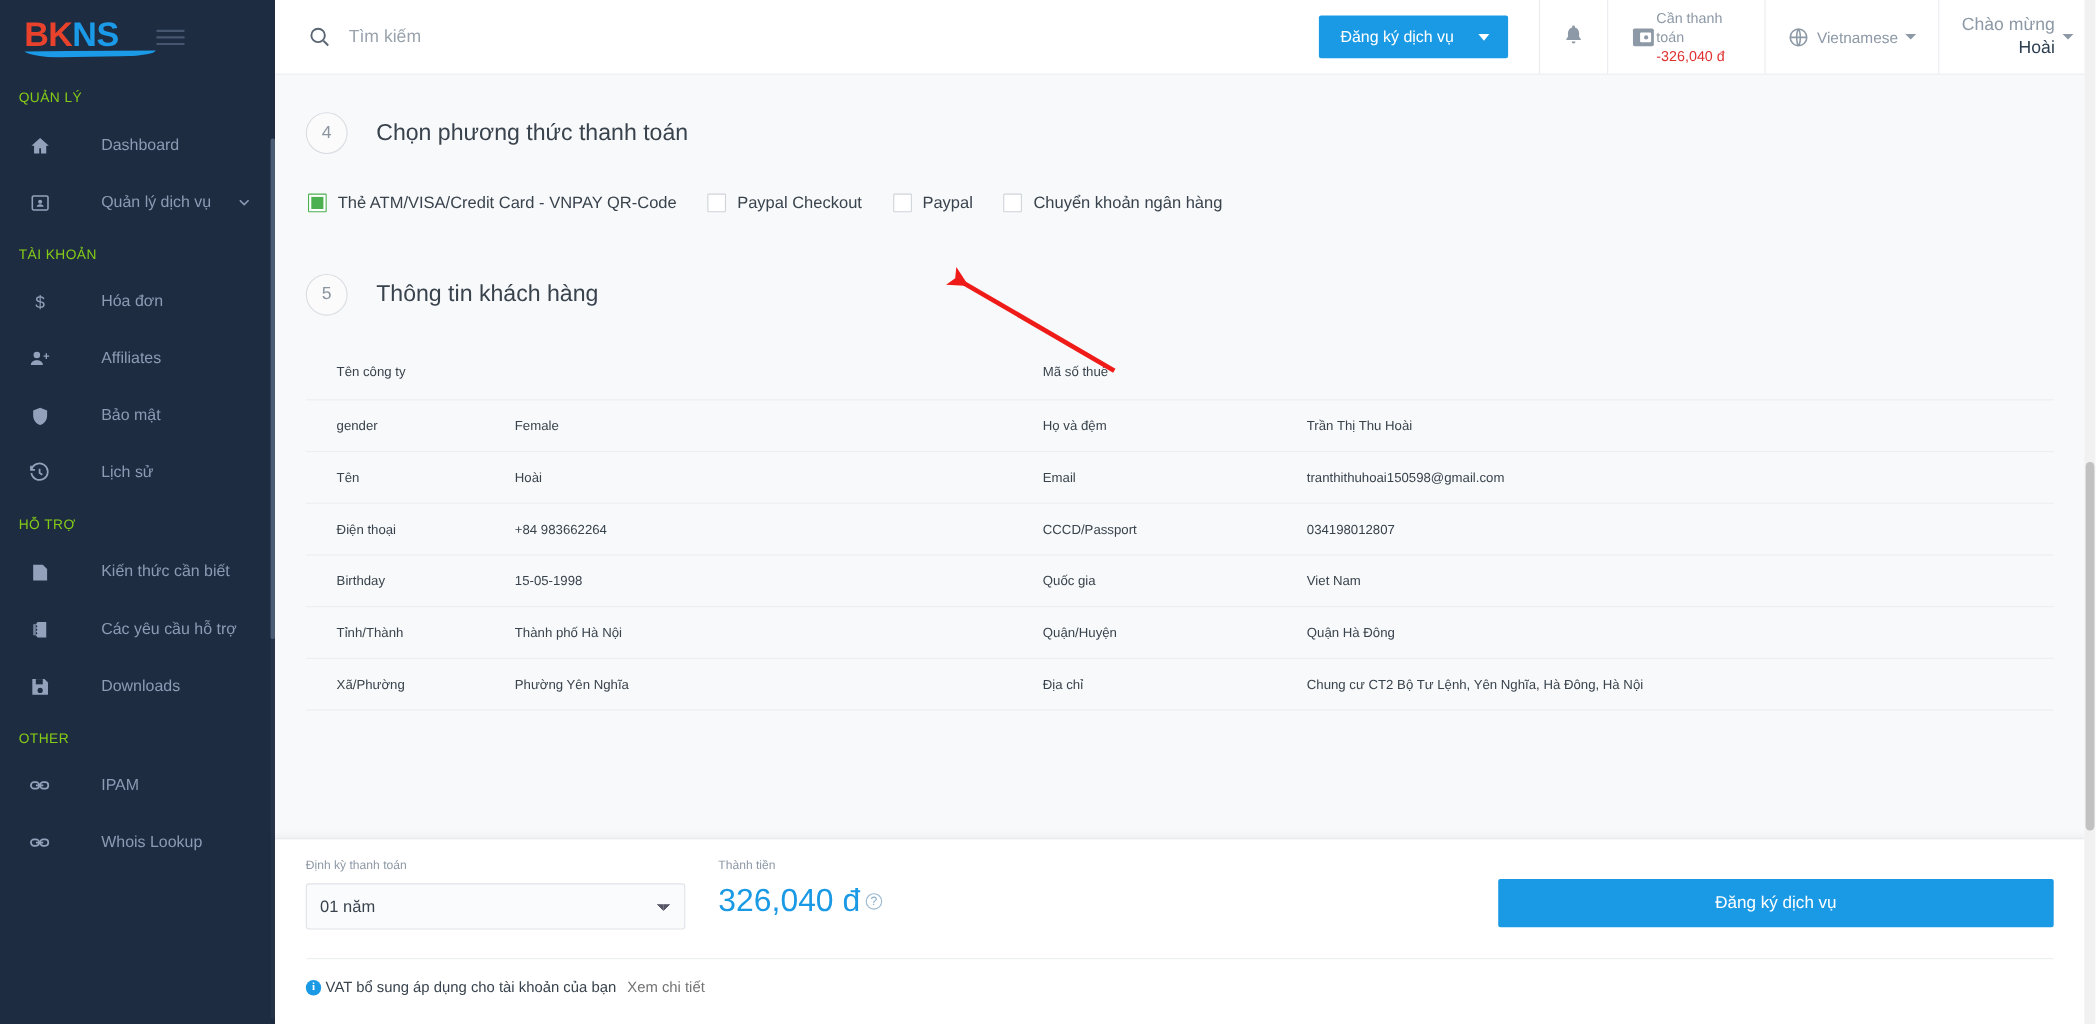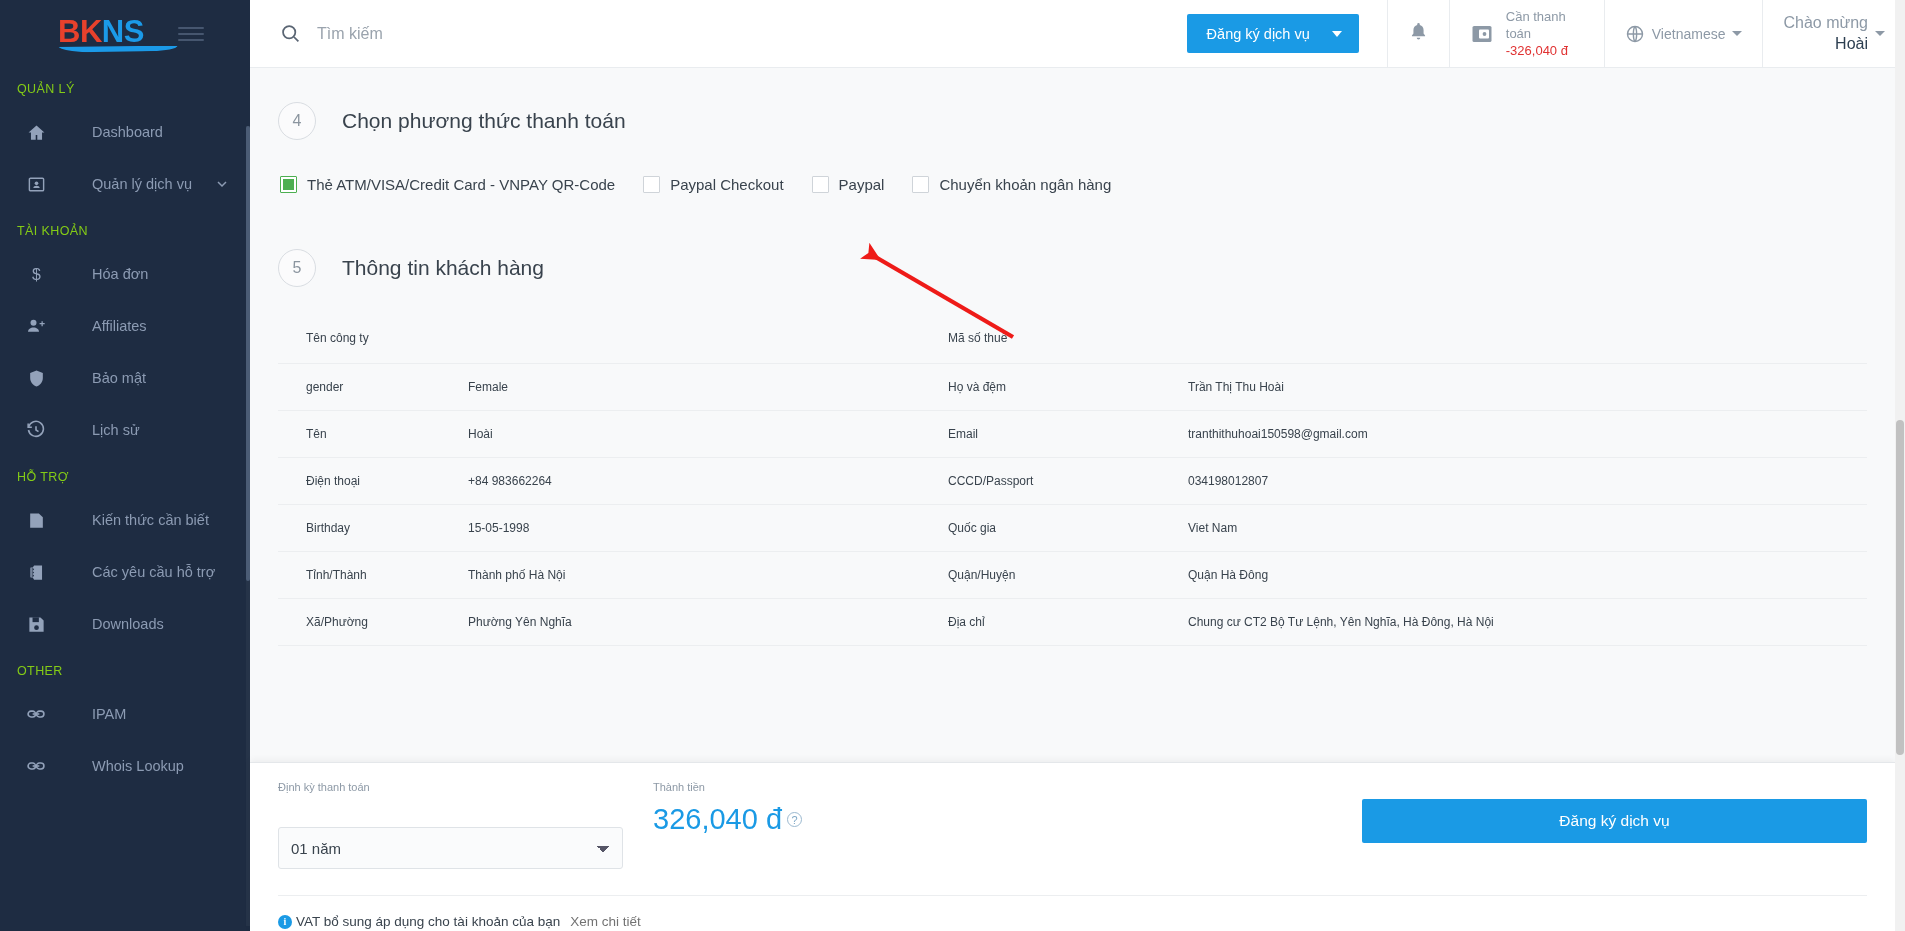--- a/index.html
+++ b/index.html
@@ -22,7 +22,7 @@
   }
   .sidebar-head {
     height: 68px;
-    display: flex; align-items: center; justify-content: center;
+    display: flex; align-items: center; justify-content: flex-start;
     padding: 0 10px 0 22px;
   }
   .logo { display: block; line-height: 1; user-select: none; }

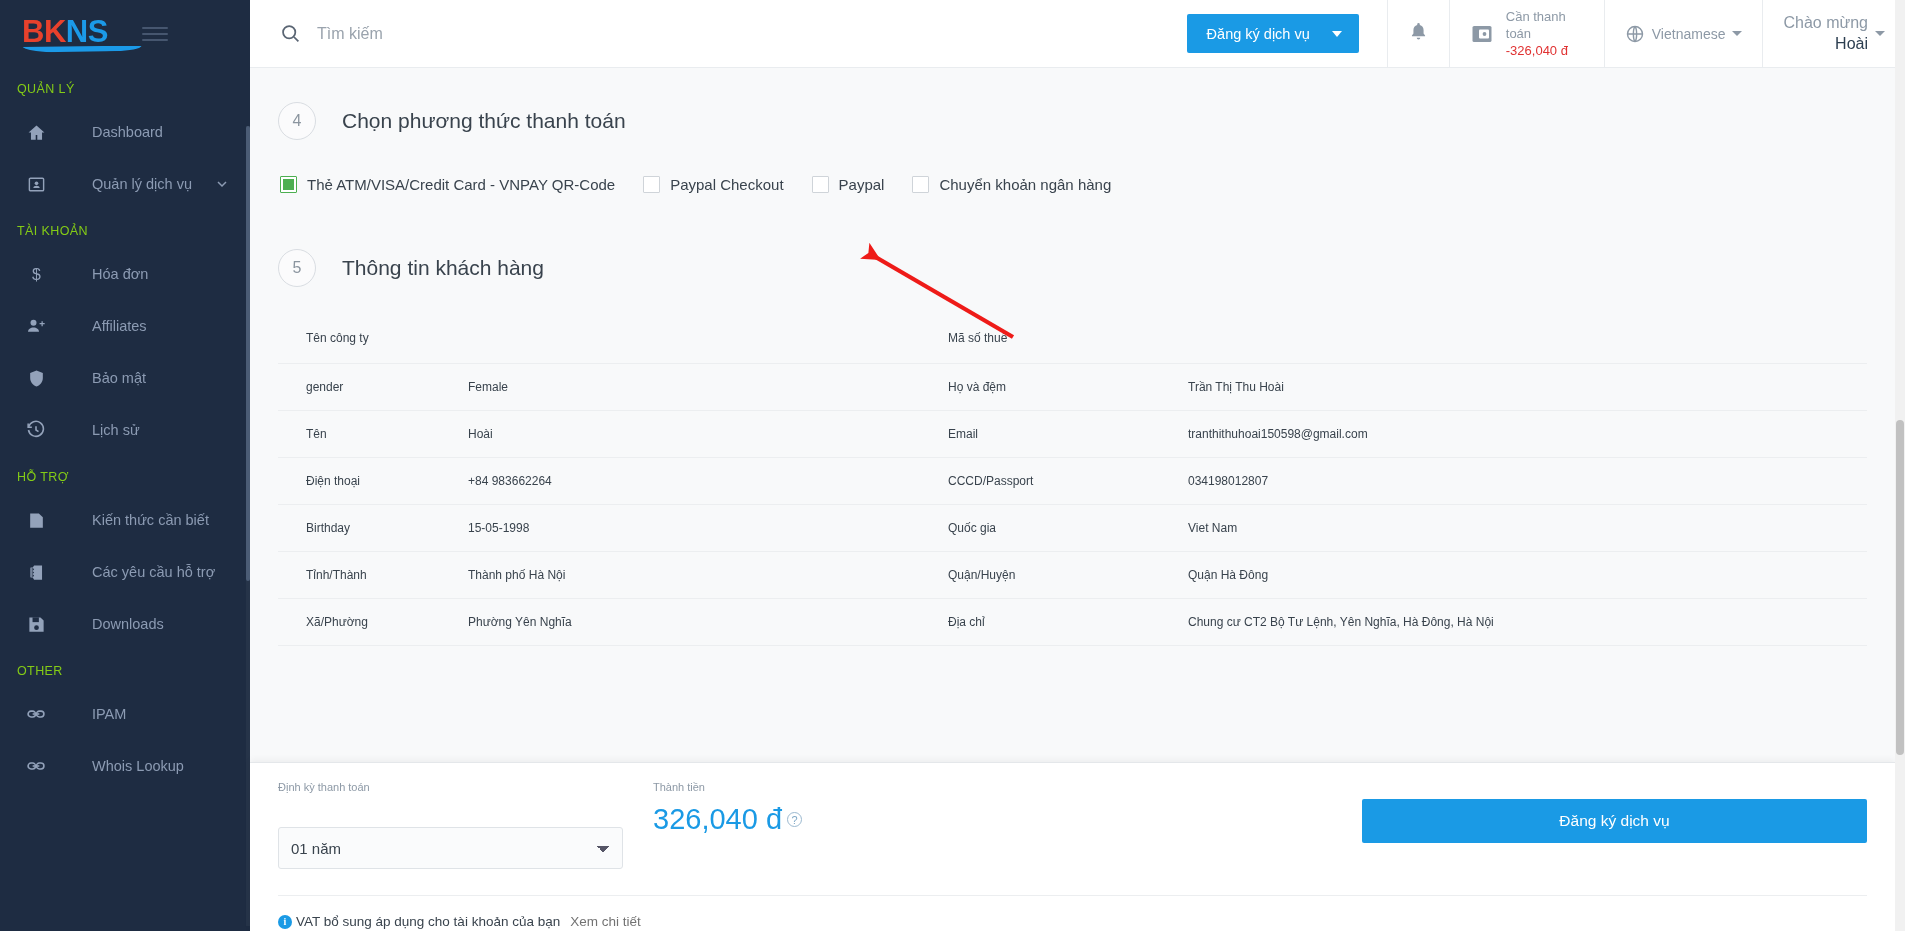--- a/index.html
+++ b/index.html
@@ -104,7 +104,7 @@
     padding: 0 20px; cursor: pointer; position: relative;
   }
   .bell-cell { width: 62px; color: #8d99a6; }
-  .pay-cell { gap: 12px; }
+  .pay-cell { }
   .wallet-ico { color: #8d99a6; display: flex; }
   .pay-txt { font-size: 13px; line-height: 1.32; color: #8d99a6; max-width: 78px; }
   .pay-amount { color: #e03131; font-size: 13px; }

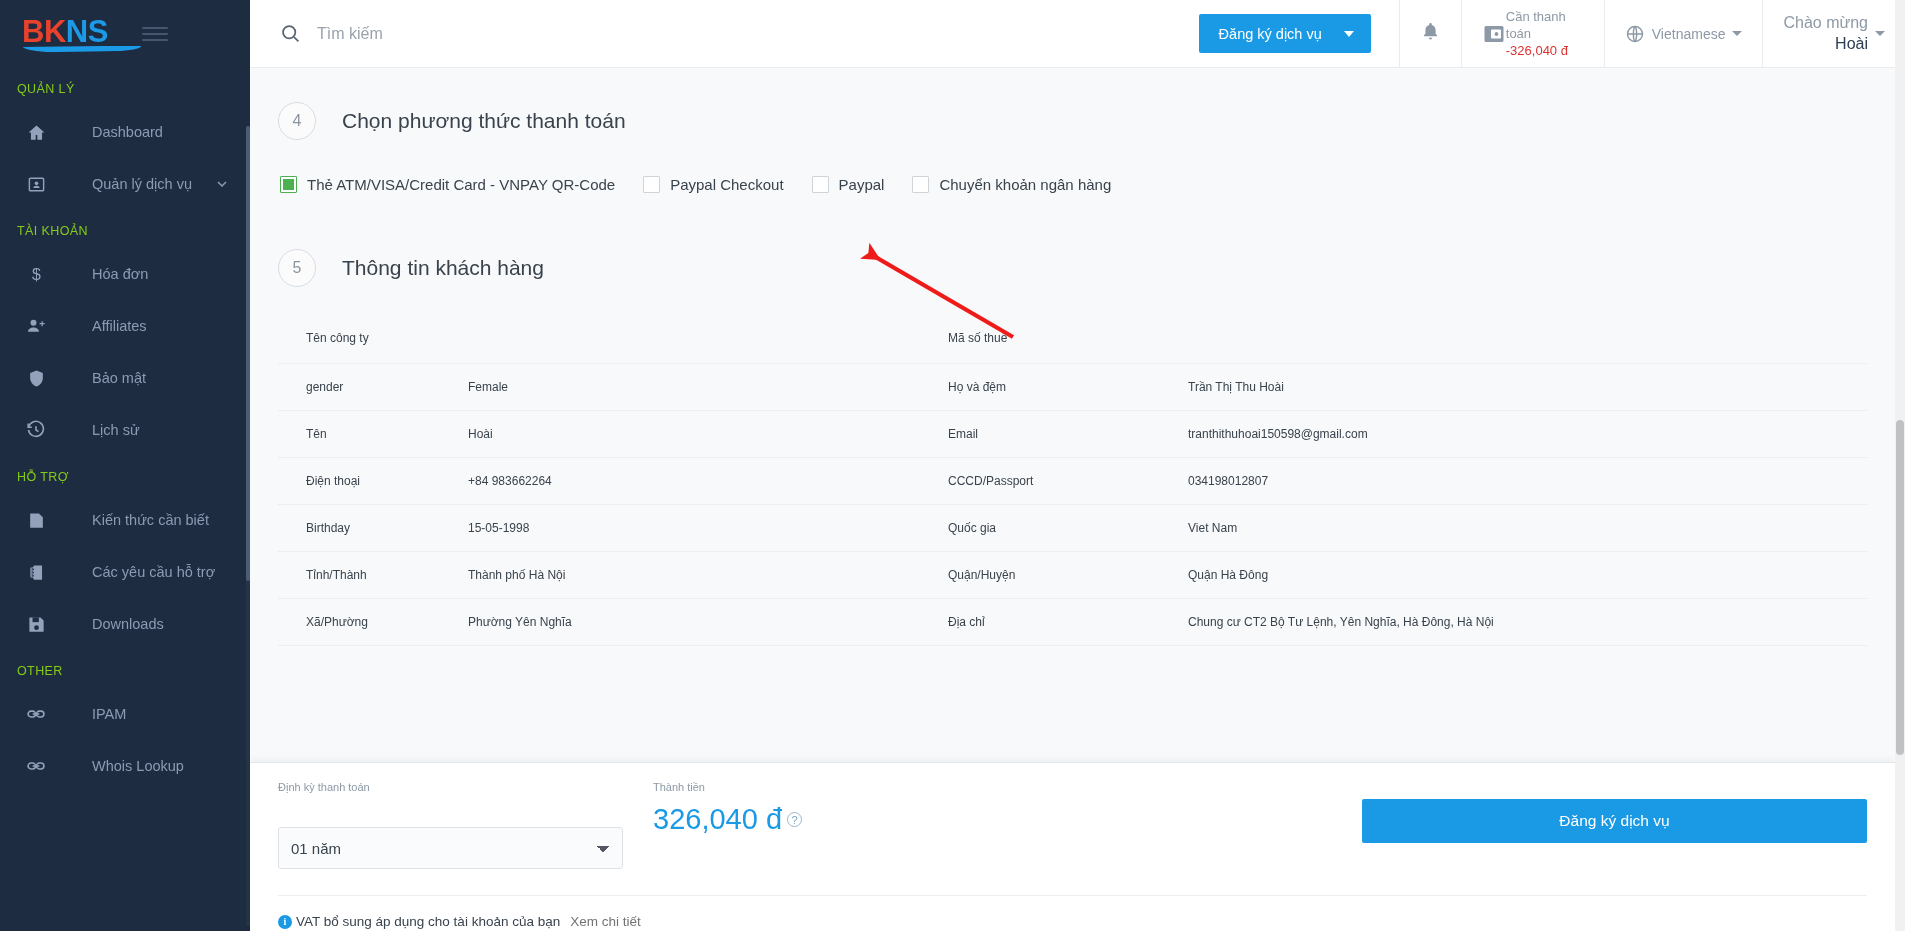--- a/index.html
+++ b/index.html
@@ -179,7 +179,6 @@
     background-position: calc(100% - 19px) 18px, calc(100% - 13px) 18px;
     background-size: 6px 6px, 6px 6px;
     background-repeat: no-repeat;
-    margin-top: 24px;
   }
   .foot-col-total { width: 410px; }
   .total-amt { font-size: 29px; color: #1a9ae5; display: flex; align-items: center; gap: 2px; }

